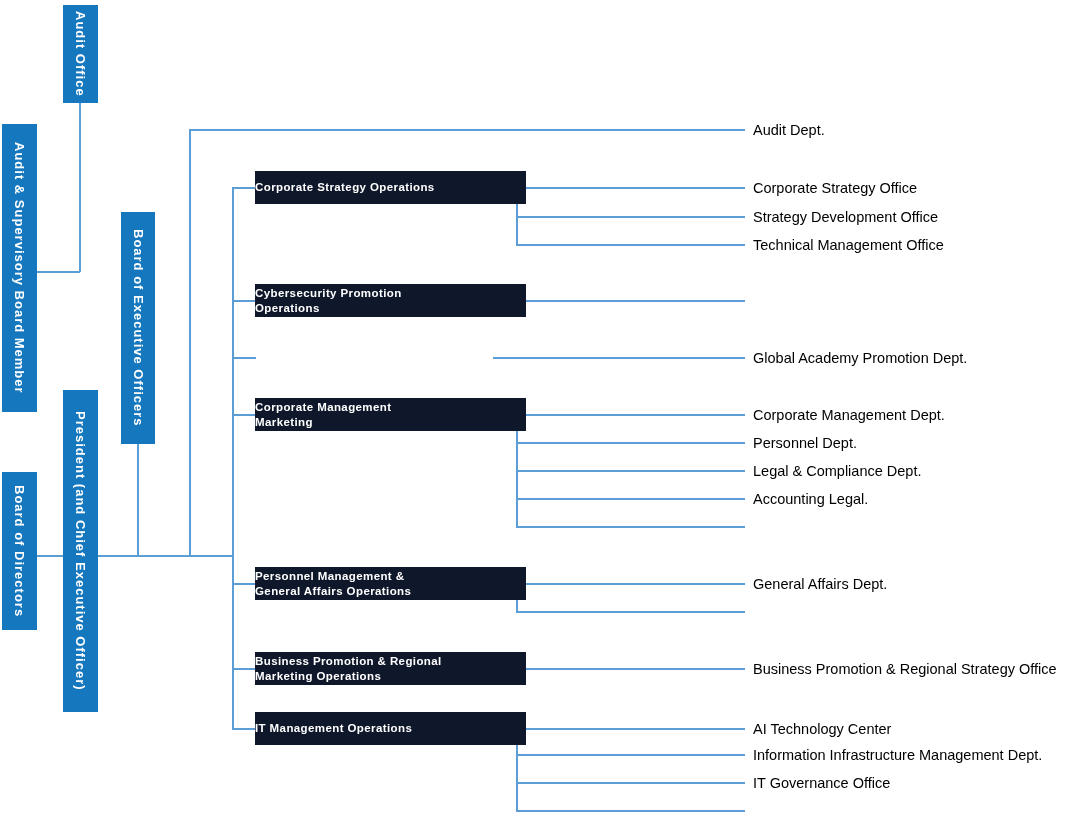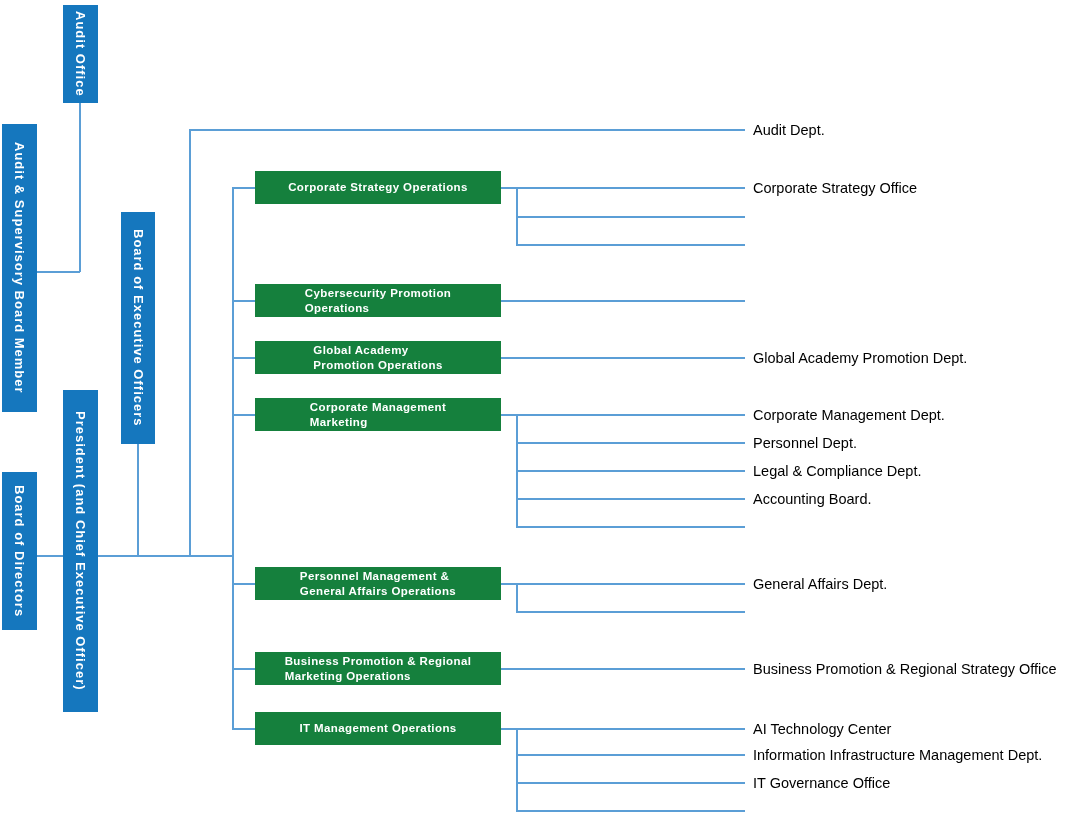--- a/index.html
+++ b/index.html
@@ -19,8 +19,8 @@
     letter-spacing:1px;white-space:nowrap;
   }
   .opbox{
-    position:absolute;left:255px;width:246px;height:33px;background:#15803d;z-index:2;
-    display:flex;align-items:center;justify-content:center;
+    position:absolute;left:255px;width:271px;height:33px;background:#0f172a;z-index:2;
+    display:flex;align-items:center;justify-content:flex-start;
   }
   .optext{
     color:#ffffff;font-weight:bold;font-size:11.5px;letter-spacing:.4px;

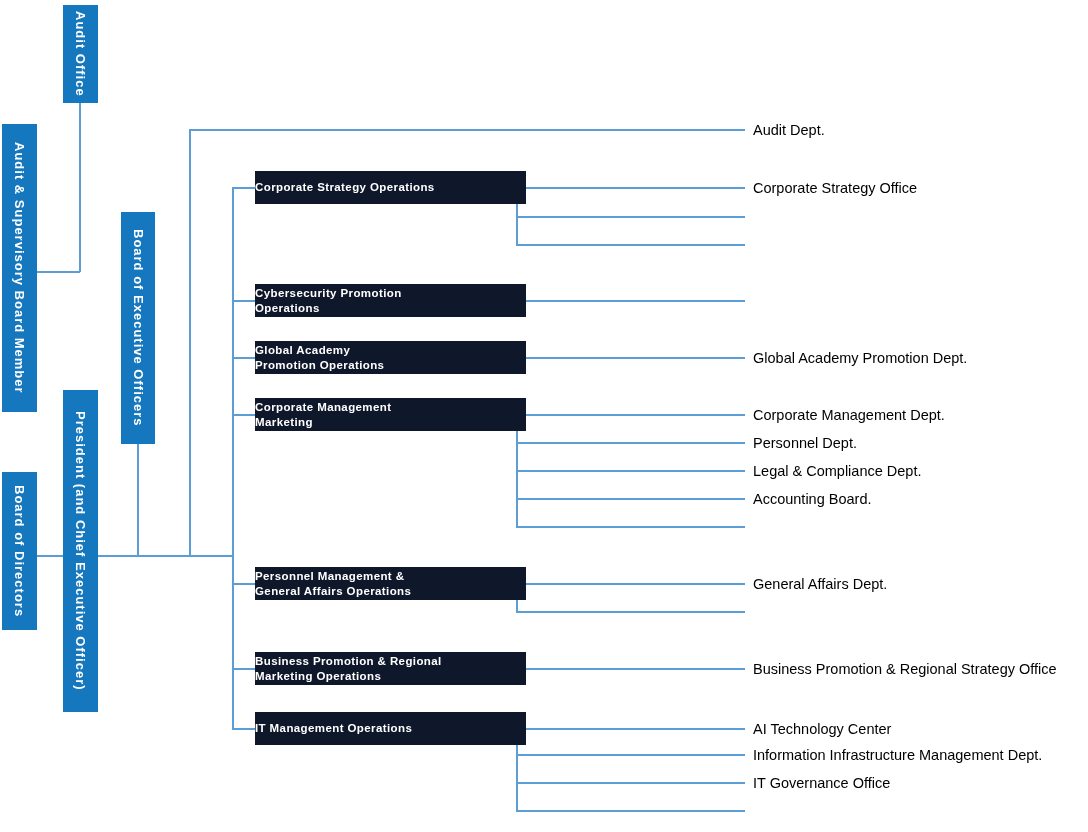--- a/index.html
+++ b/index.html
@@ -122,6 +122,7 @@
   <div class="unit" style="top:120px">Audit Dept.</div>
 
   <div class="unit" style="top:178px">Corporate Strategy Office</div>
+  <div class="unit" style="top:207px">Strategy Development Office</div>
 
 
   <div class="unit" style="top:348px">Global Academy Promotion Dept.</div>

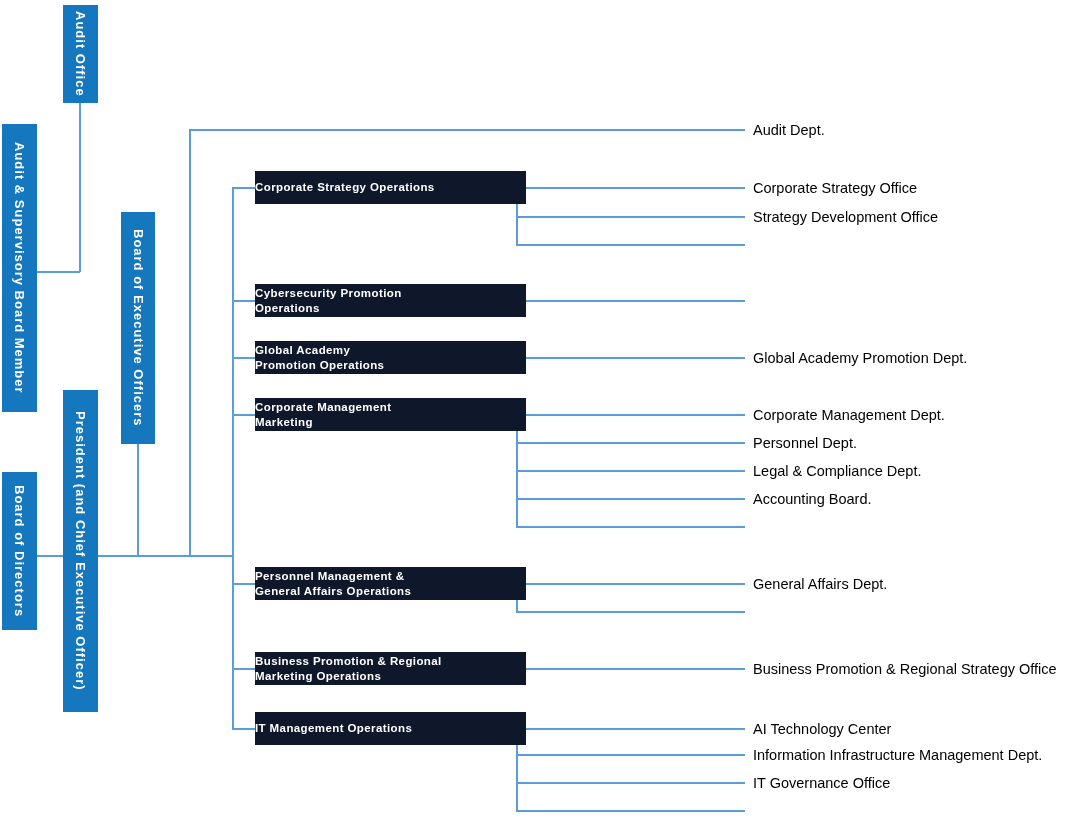--- a/index.html
+++ b/index.html
@@ -123,6 +123,7 @@
 
   <div class="unit" style="top:178px">Corporate Strategy Office</div>
   <div class="unit" style="top:207px">Strategy Development Office</div>
+  <div class="unit" style="top:235px">Technical Management Office</div>
 
 
   <div class="unit" style="top:348px">Global Academy Promotion Dept.</div>

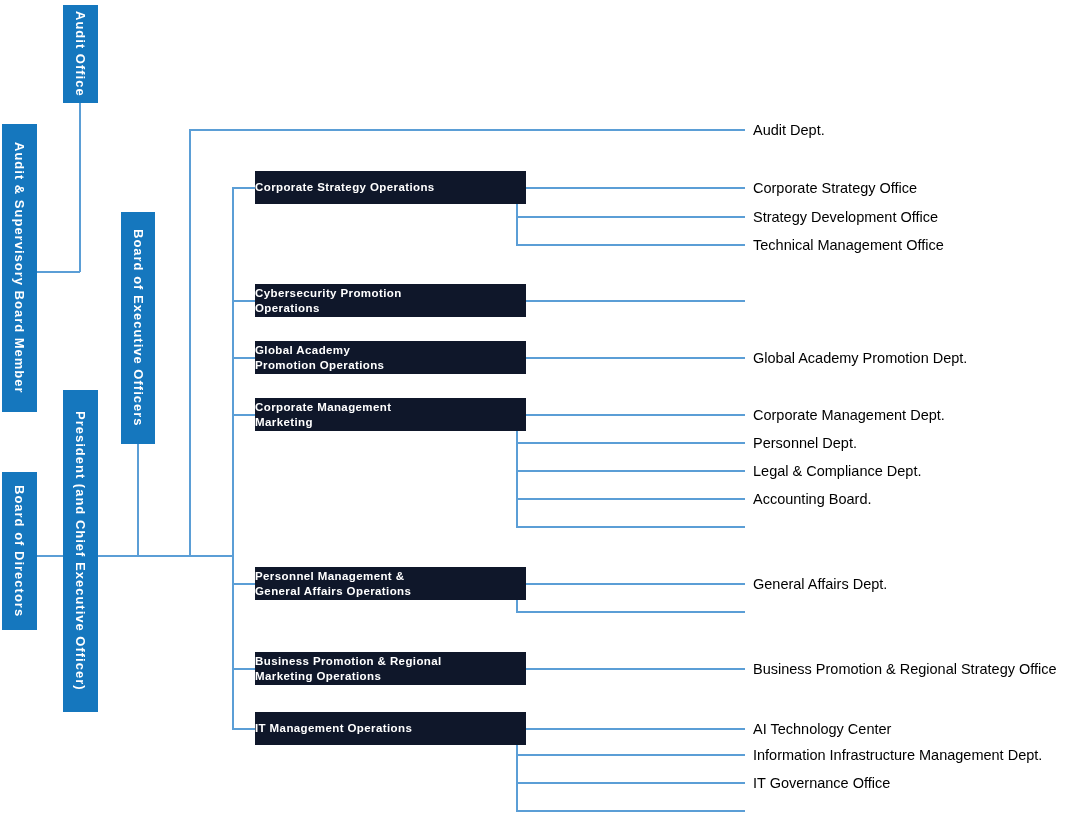--- a/index.html
+++ b/index.html
@@ -99,10 +99,6 @@
     <span class="optext">Cybersecurity Promotion
 Operations</span>
   </div>
-  <div class="opbox" style="top:341px">
-    <span class="optext">Global Academy
-Promotion Operations</span>
-  </div>
   <div class="opbox" style="top:398px">
     <span class="optext">Corporate Management
 Marketing</span>

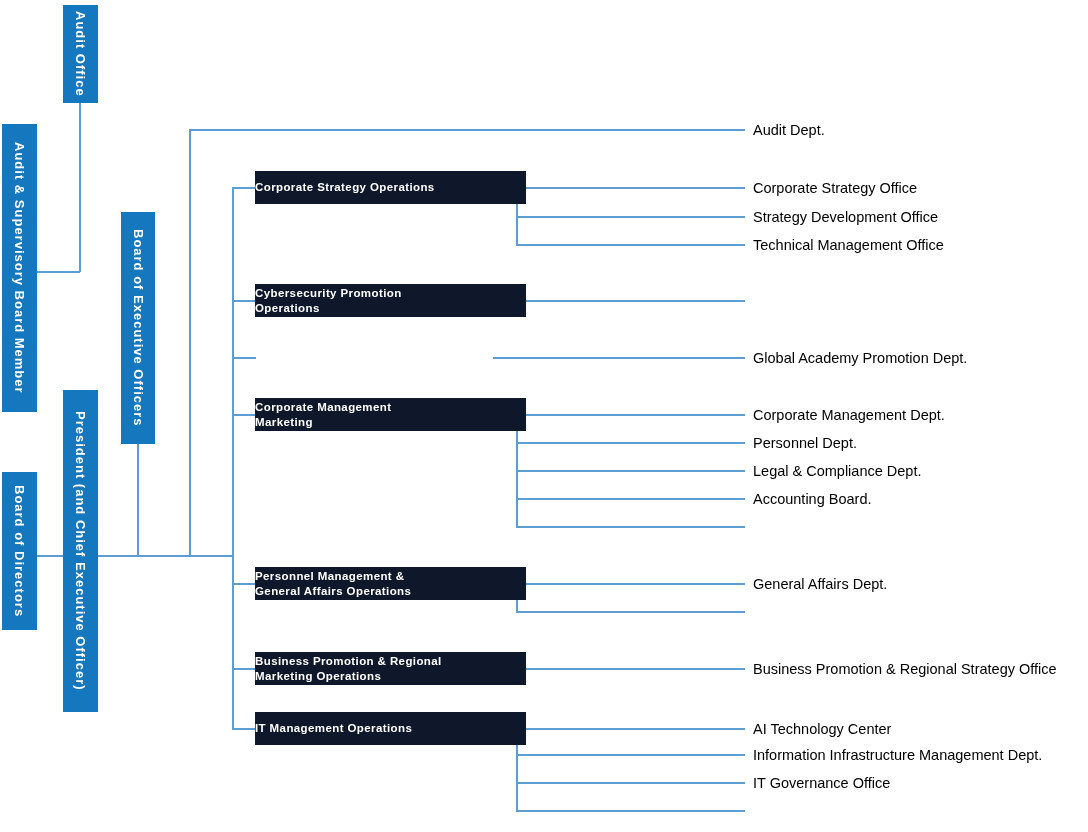--- a/index.html
+++ b/index.html
@@ -127,7 +127,7 @@
   <div class="unit" style="top:405px">Corporate Management Dept.</div>
   <div class="unit" style="top:433px">Personnel Dept.</div>
   <div class="unit" style="top:461px">Legal &amp; Compliance Dept.</div>
-  <div class="unit" style="top:489px">Accounting Board.</div>
+  <div class="unit" style="top:489px">Accounting Legal.</div>
 
   <div class="unit" style="top:574px">General Affairs Dept.</div>
 

